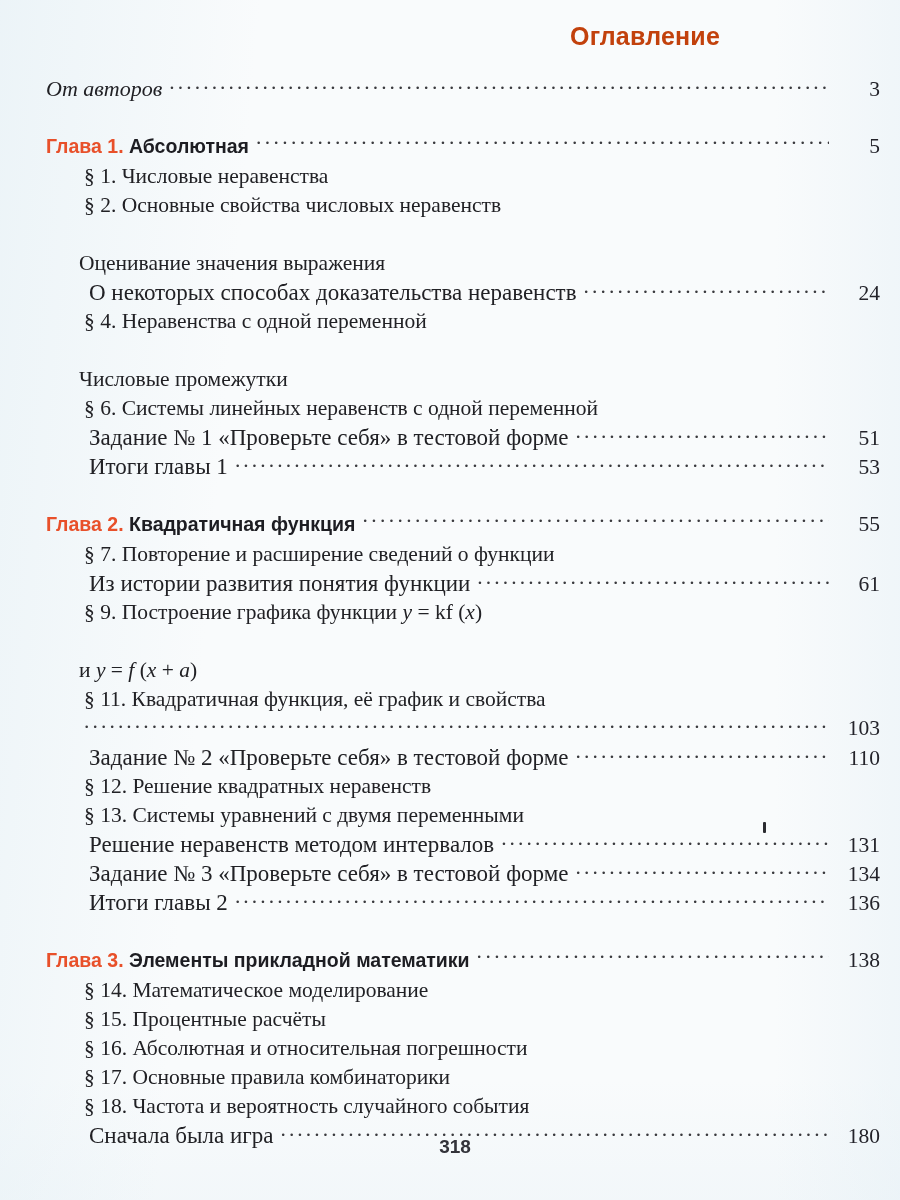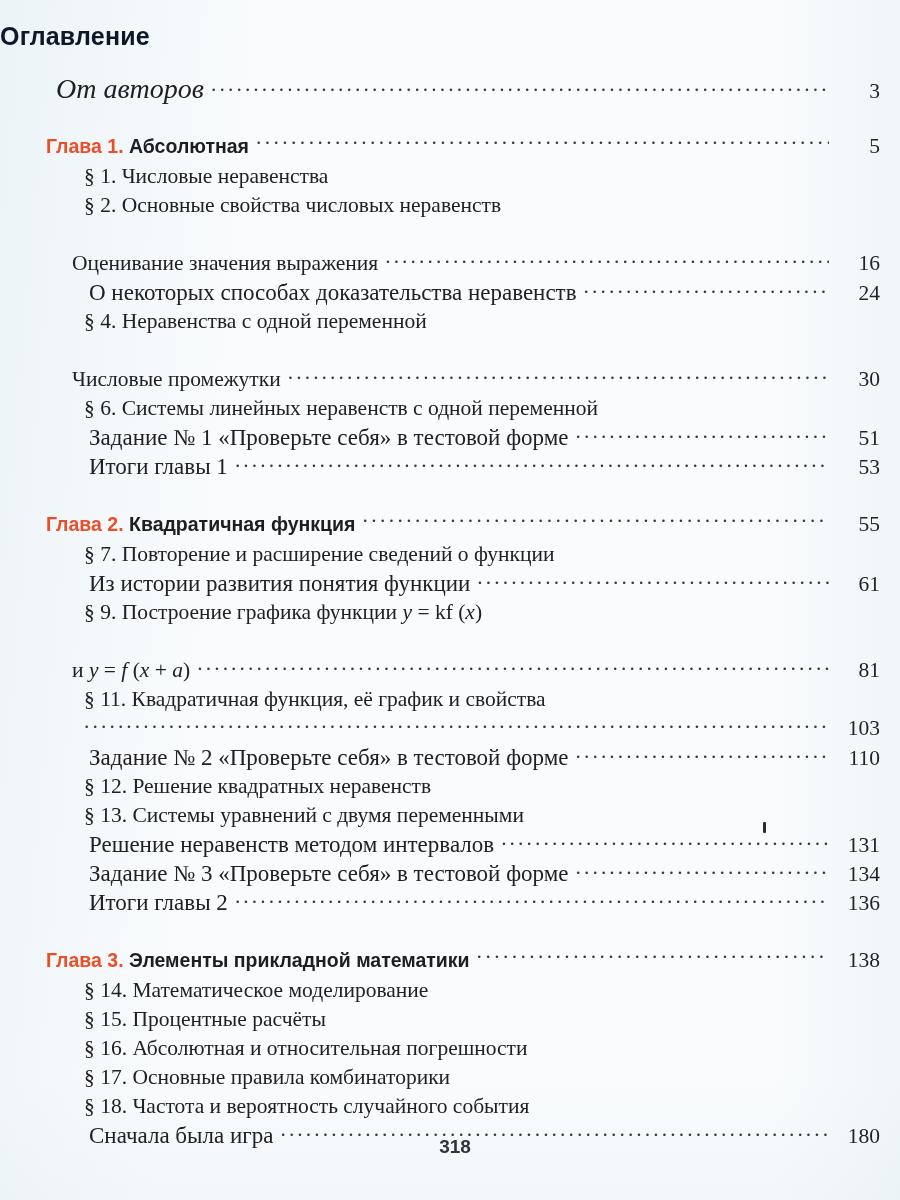--- a/index.html
+++ b/index.html
@@ -42,12 +42,12 @@
     top: 22px;
     left: 0;
     width: 720px;
-    text-align: left;
+    text-align: right;
     font-family: "Liberation Sans", "DejaVu Sans", sans-serif;
     font-weight: bold;
     font-size: 25px;
     letter-spacing: 0.2px;
-    color: #0f172a;
+    color: #c2410c;
   }
 
   .toc-body {

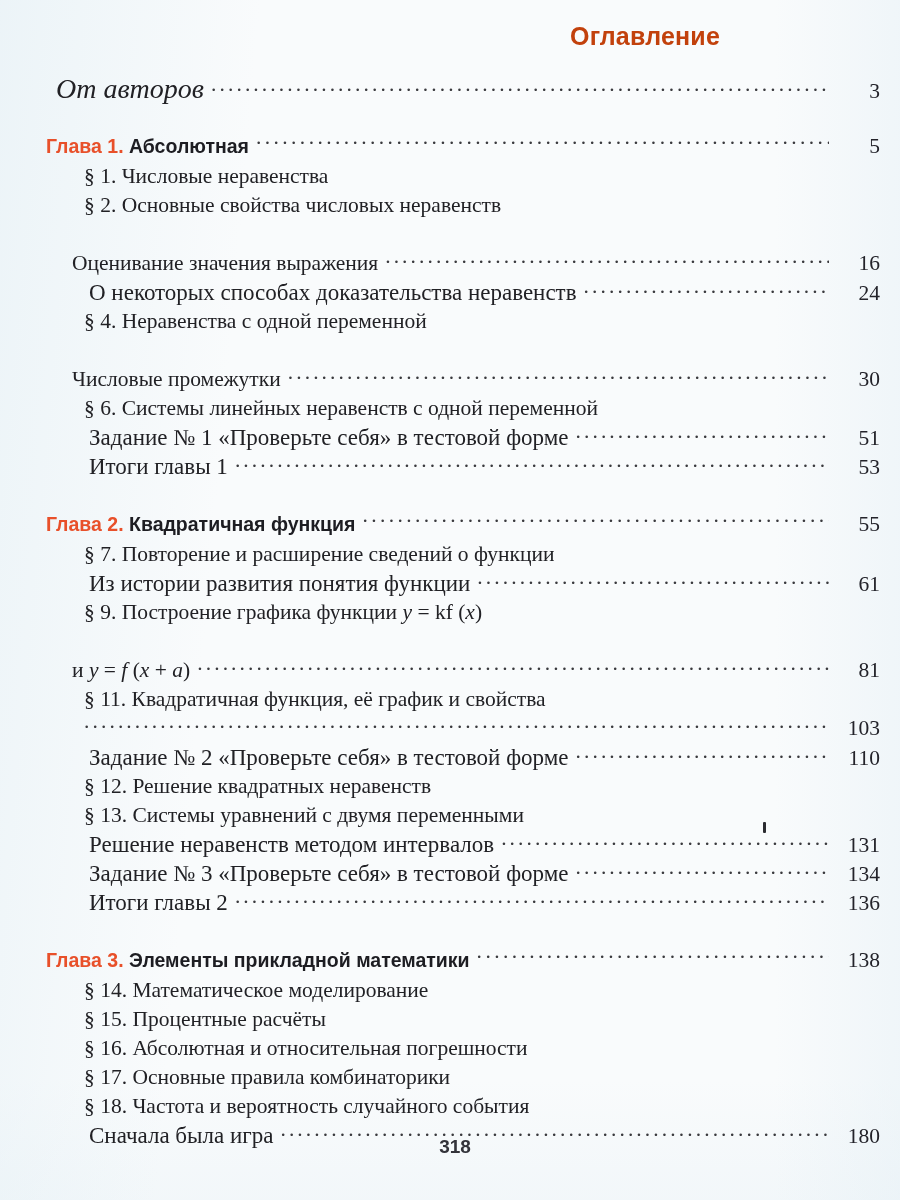--- a/index.html
+++ b/index.html
@@ -103,8 +103,7 @@
   
   .row.front .label {
     font-style: italic;
-    font-size: 28px;
-    margin-left: 10px;
+    font-size: 22px;
   }
 
   .row.chapter {

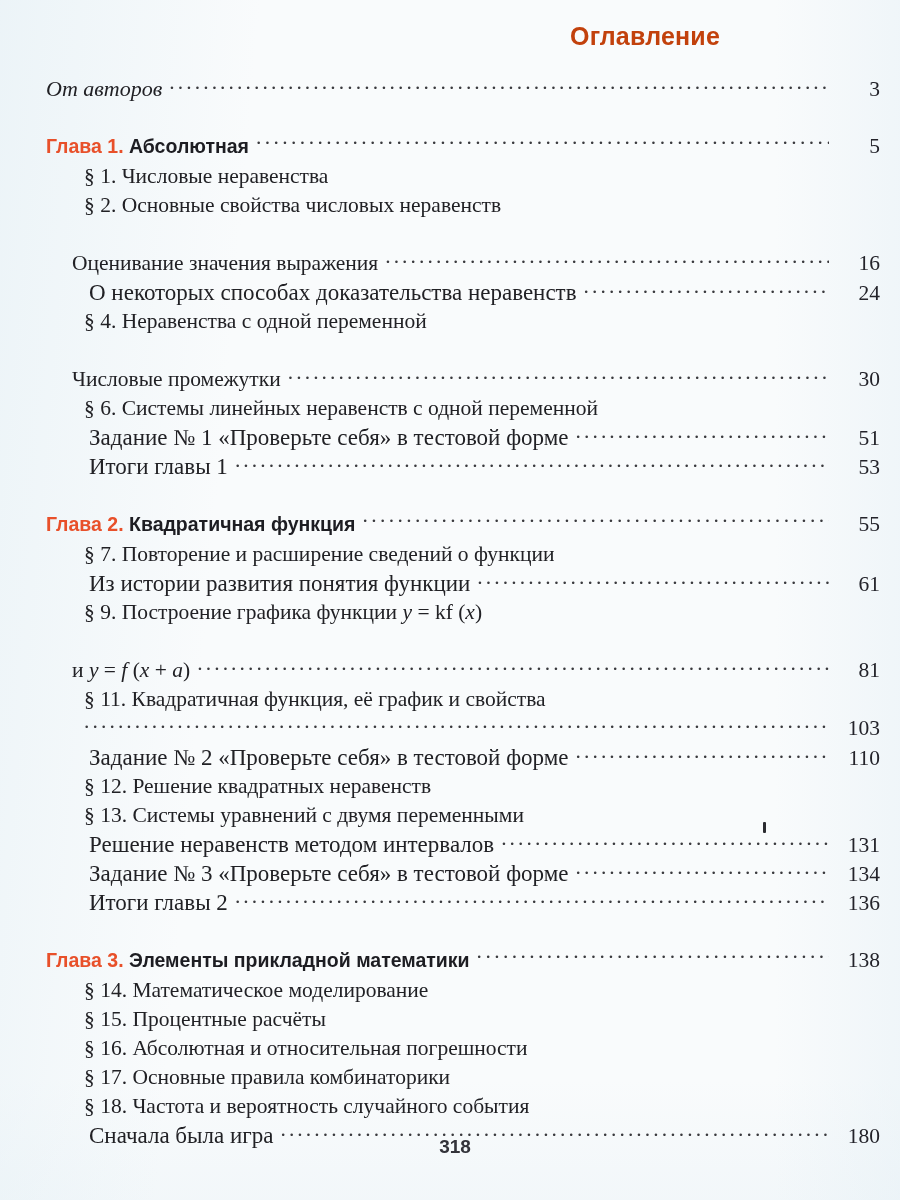--- a/index.html
+++ b/index.html
@@ -131,7 +131,7 @@
   .row.sect { padding-left: 31px; flex-direction: column; }
   .row.sect .label { font-size: 21.5px; }
 
-  .row.cont { padding-left: 26px; }
+  .row.cont { padding-left: 26px; flex-direction: column; }
 
   .row.extra { padding-left: 31px; }
   .row.extra .label {

